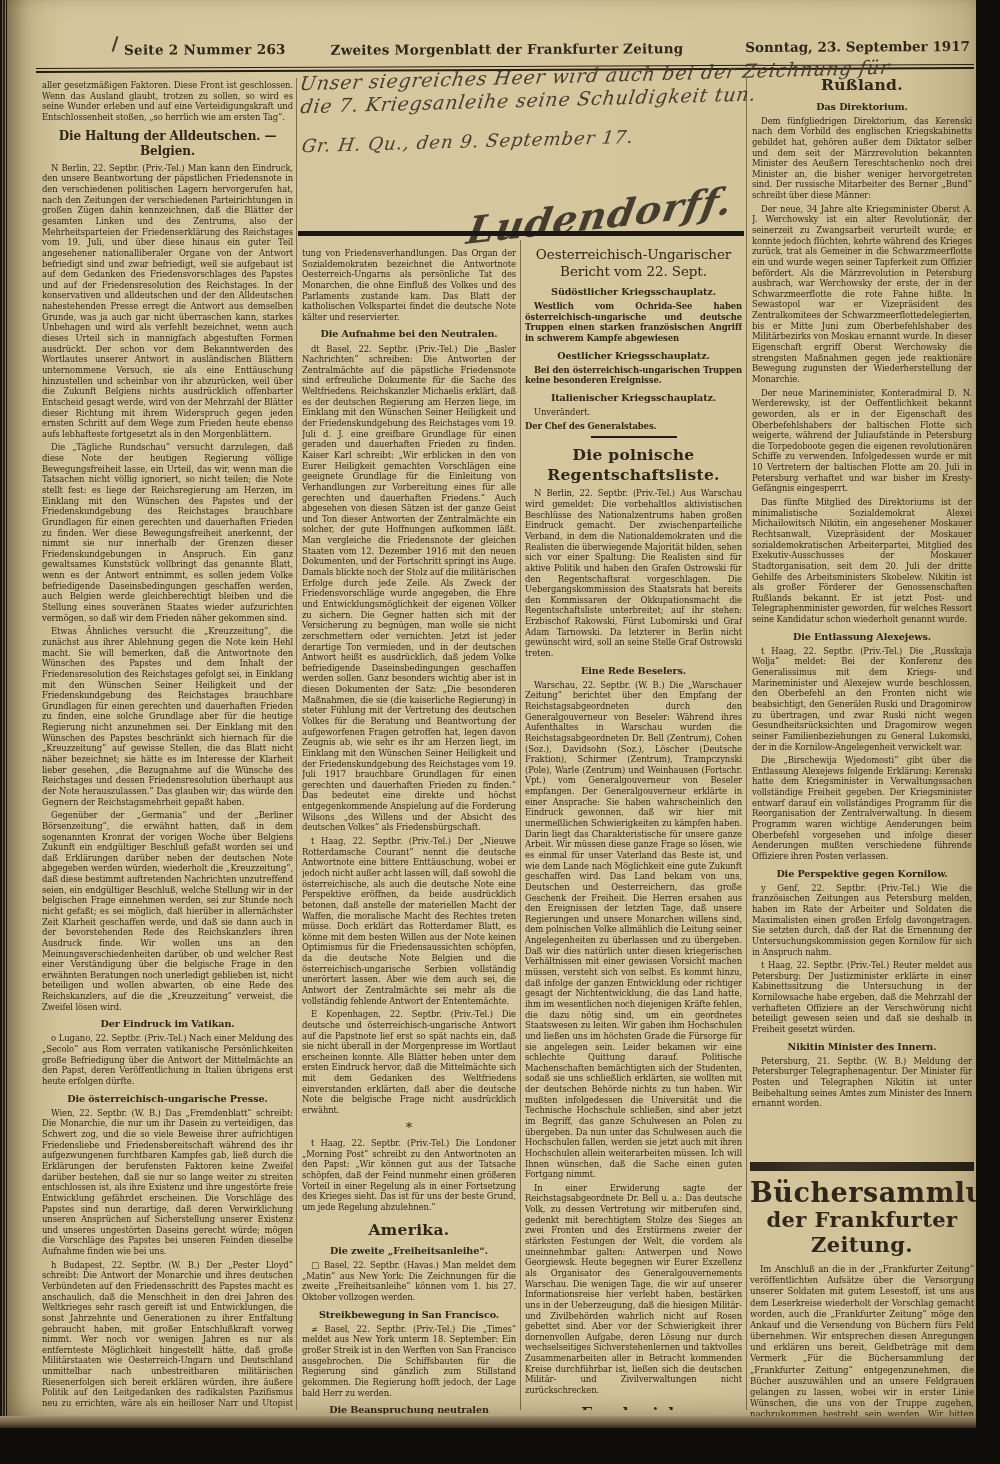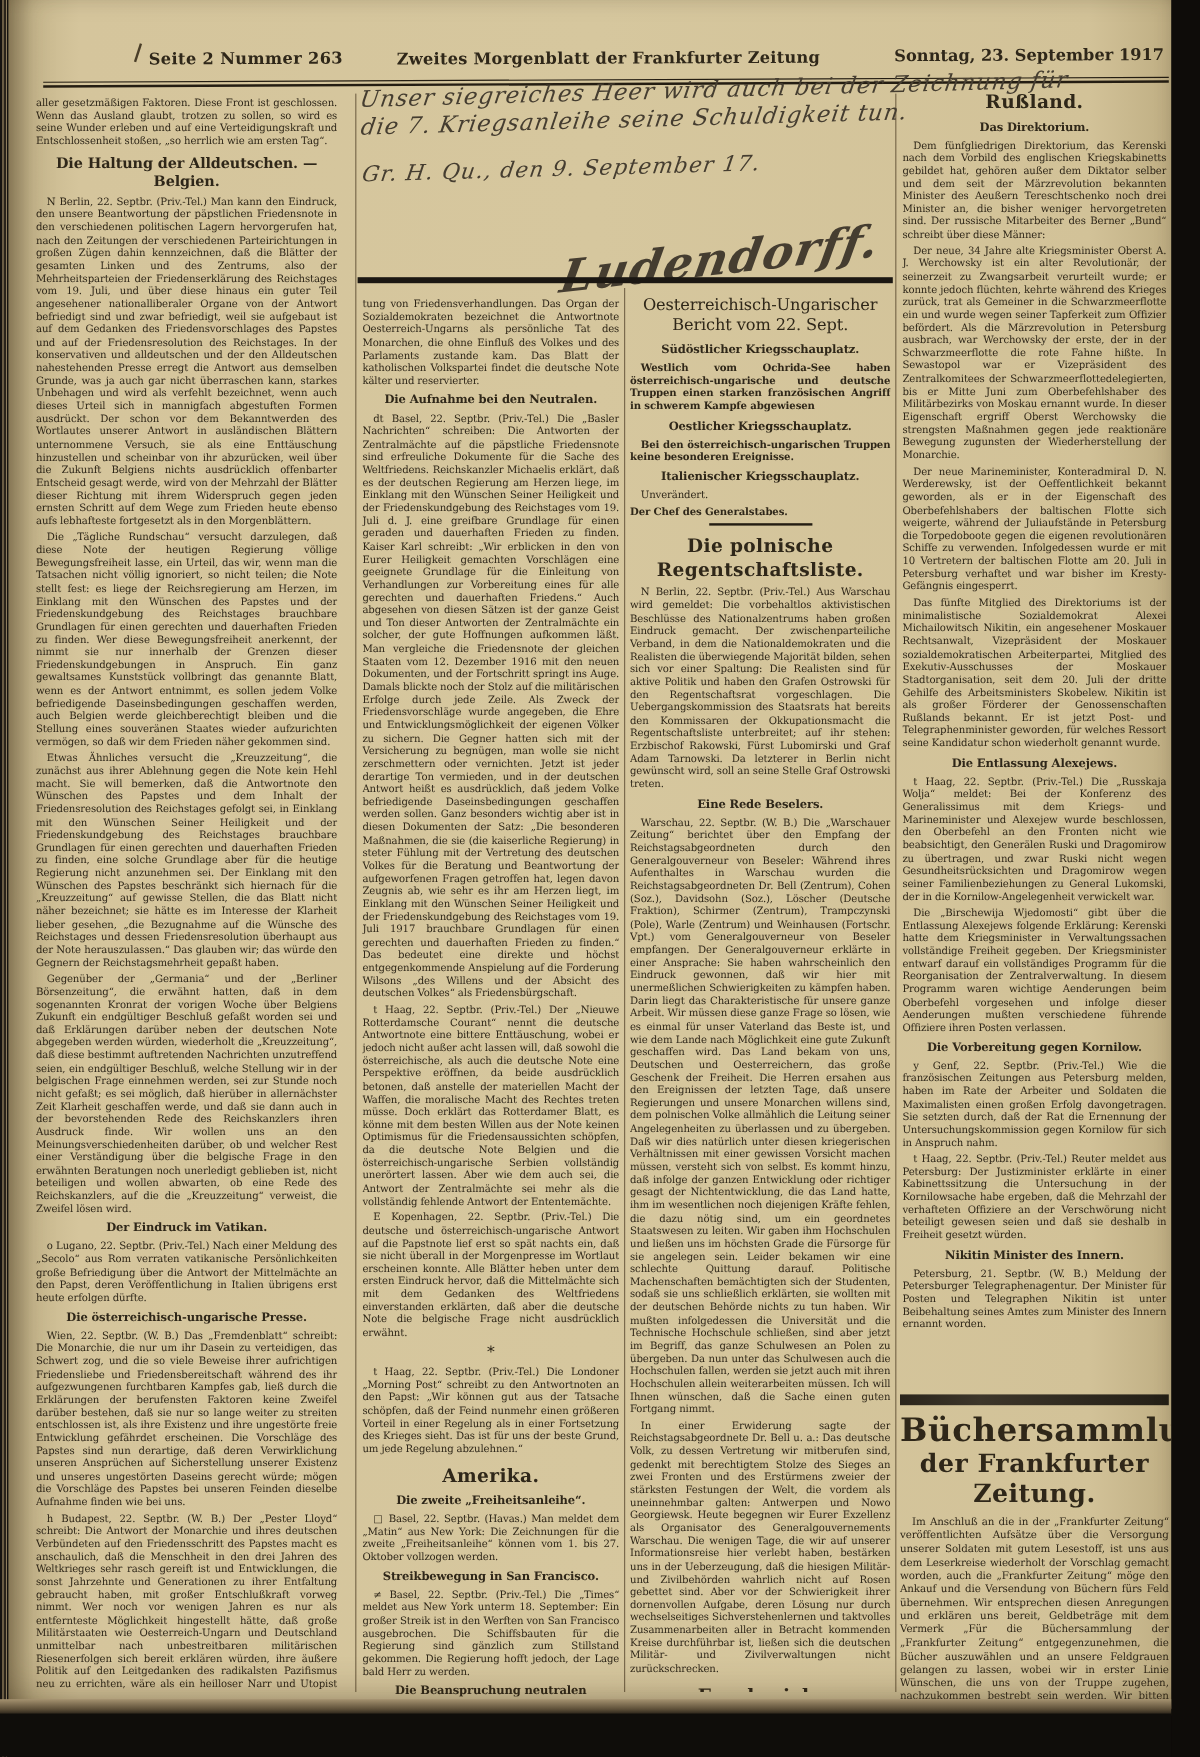--- a/index.html
+++ b/index.html
@@ -42,7 +42,7 @@
 
   
   .col{position:absolute;overflow:hidden;text-align:justify;font-size:8.45px;line-height:1.26;letter-spacing:-.1px;}
-  #col1{left:24px;top:80px;width:251px;height:1330px;}
+  #col1{left:36px;top:80px;width:251px;height:1330px;}
   #col2{left:296px;top:248px;width:214px;height:1166px;}
   #col3{left:519px;top:244px;width:217px;height:1166px;}
   #col4{left:746px;top:68px;width:220px;height:1078px;}

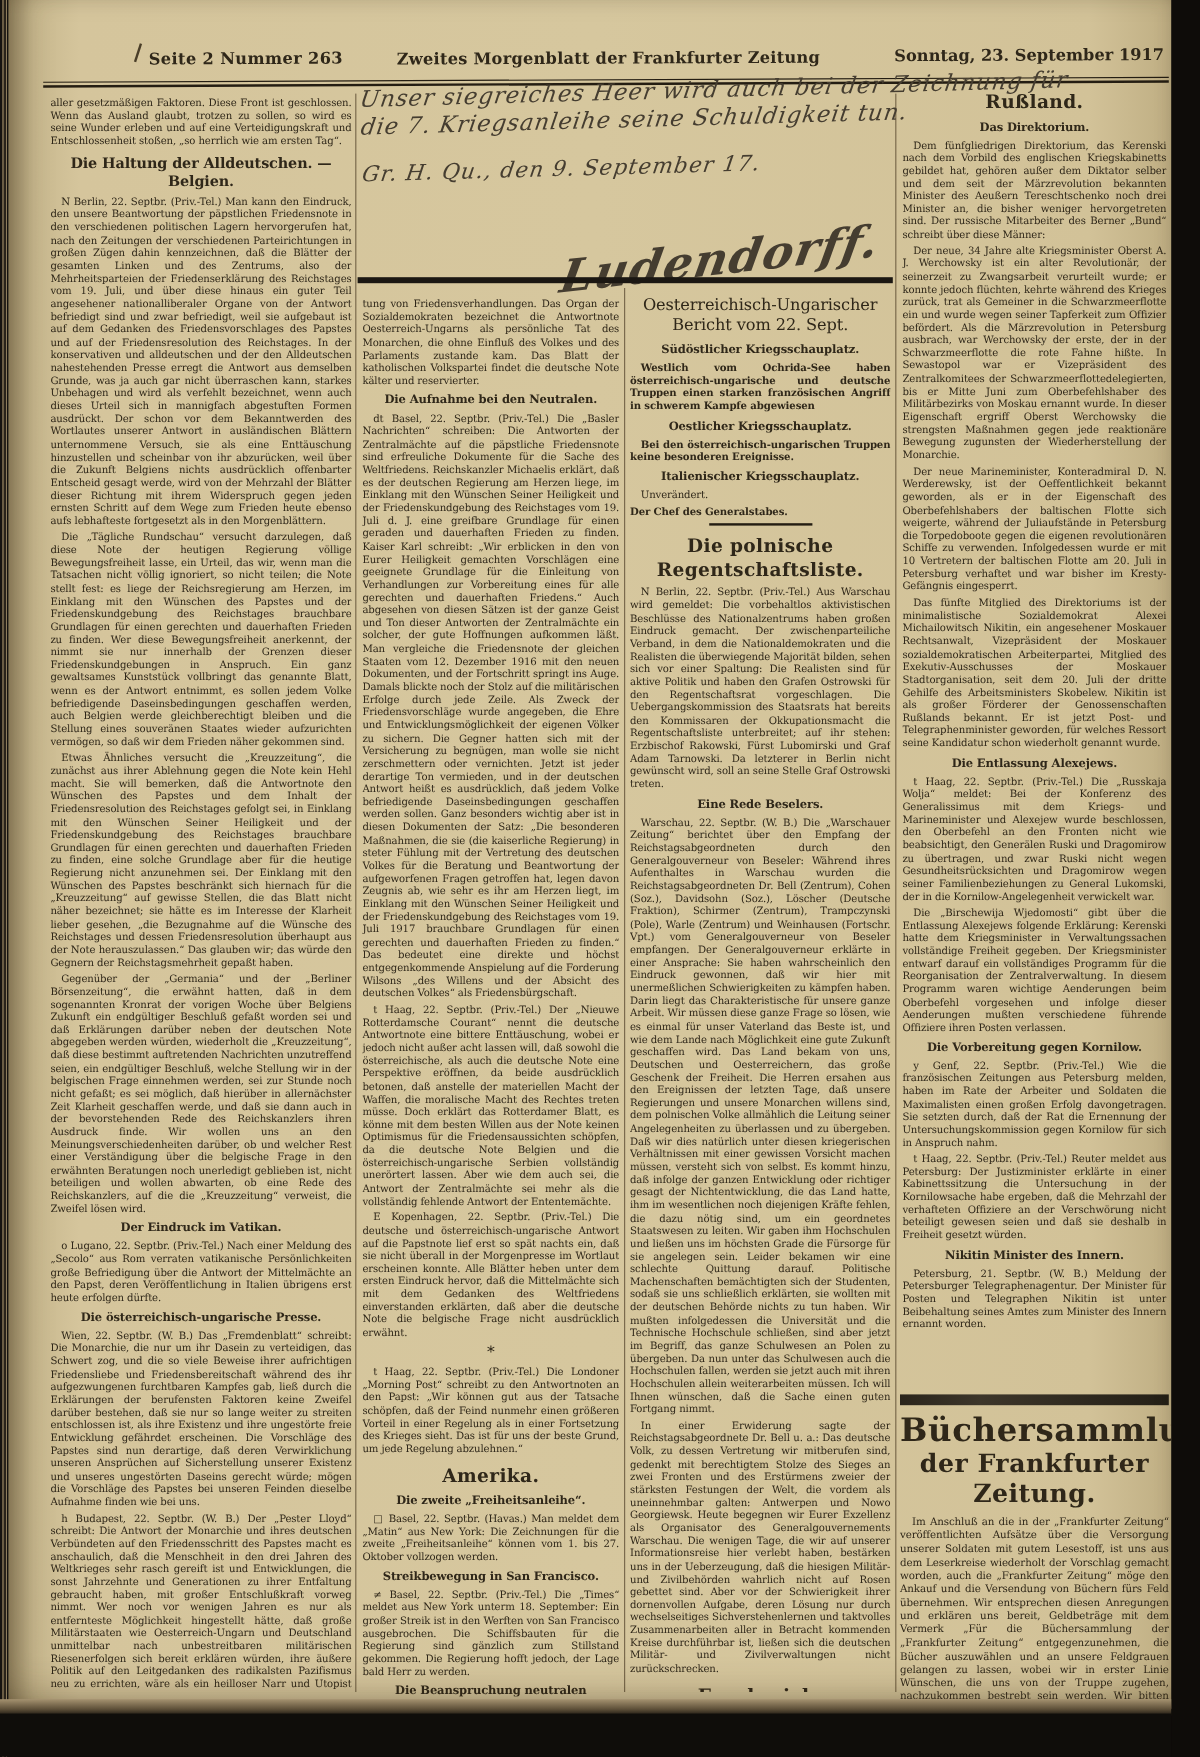--- a/index.html
+++ b/index.html
@@ -149,7 +149,7 @@
         <div class="h-sub">Die Entlassung Alexejews.</div>
         <div class="p">t Haag, 22. Septbr. (Priv.-Tel.) Die „Russkaja Wolja“ meldet: Bei der Konferenz des Generalissimus mit dem Kriegs- und Marineminister und Alexejew wurde beschlossen, den Oberbefehl an den Fronten nicht wie beabsichtigt, den Generälen Ruski und Dragomirow zu übertragen, und zwar Ruski nicht wegen Gesundheitsrücksichten und Dragomirow wegen seiner Familienbeziehungen zu General Lukomski, der in die Kornilow-Angelegenheit verwickelt war.</div>
         <div class="p">Die „Birschewija Wjedomosti“ gibt über die Entlassung Alexejews folgende Erklärung: Kerenski hatte dem Kriegsminister in Verwaltungssachen vollständige Freiheit gegeben. Der Kriegsminister entwarf darauf ein vollständiges Programm für die Reorganisation der Zentralverwaltung. In diesem Programm waren wichtige Aenderungen beim Oberbefehl vorgesehen und infolge dieser Aenderungen mußten verschiedene führende Offiziere ihren Posten verlassen.</div>
-        <div class="h-sub">Die Vorbereitung gegen Kornilow.</div>
+        <div class="h-sub">Die Perspektive gegen Kornilow.</div>
         <div class="p">y Genf, 22. Septbr. (Priv.-Tel.) Wie die französischen Zeitungen aus Petersburg melden, haben im Rate der Arbeiter und Soldaten die Maximalisten einen großen Erfolg davongetragen. Sie setzten durch, daß der Rat die Ernennung der Untersuchungskommission gegen Kornilow für sich in Anspruch nahm.</div>
         <div class="p">t Haag, 22. Septbr. (Priv.-Tel.) Reuter meldet aus Petersburg: Der Justizminister erklärte in einer Kabinettssitzung die Untersuchung in der Kornilowsache habe ergeben, daß die Mehrzahl der verhafteten Offiziere an der Verschwörung nicht beteiligt gewesen seien und daß sie deshalb in Freiheit gesetzt würden.</div>
         <div class="h-sub">Nikitin Minister des Innern.</div>

